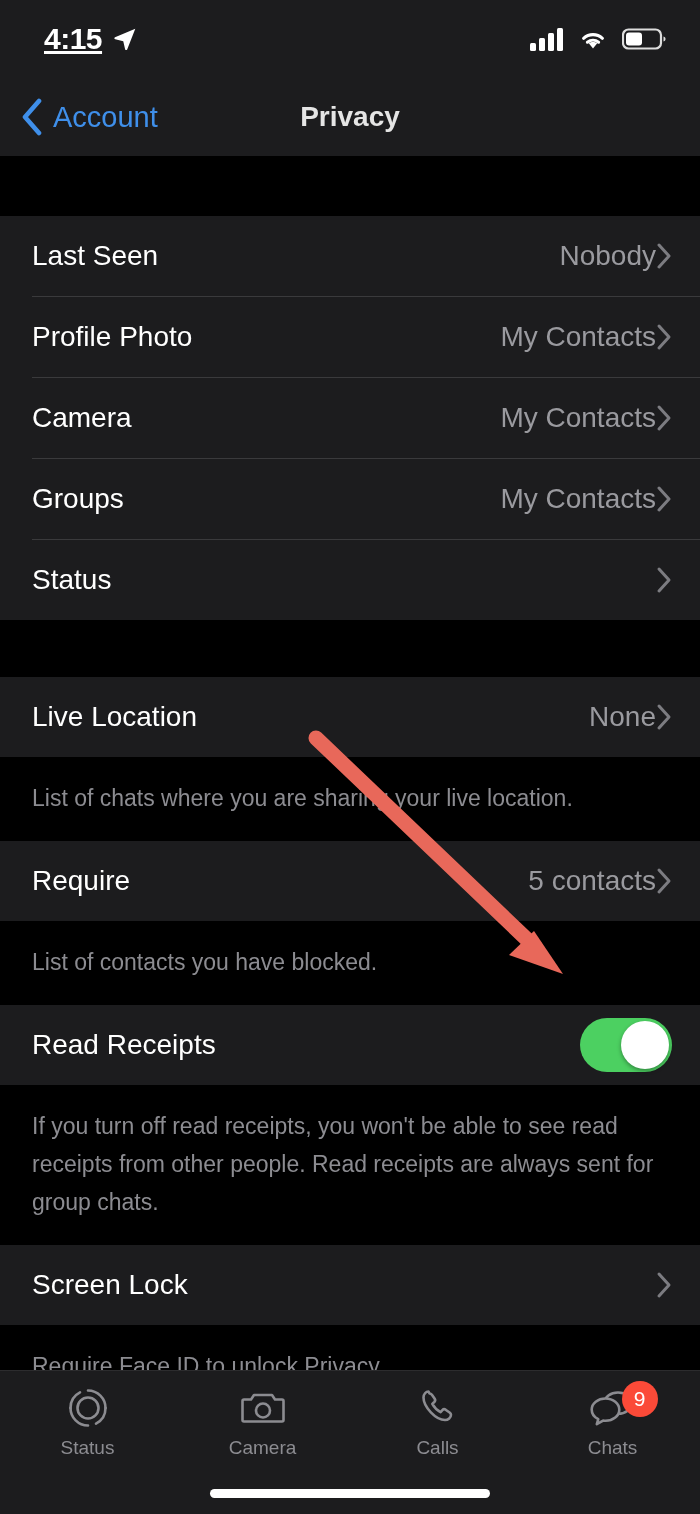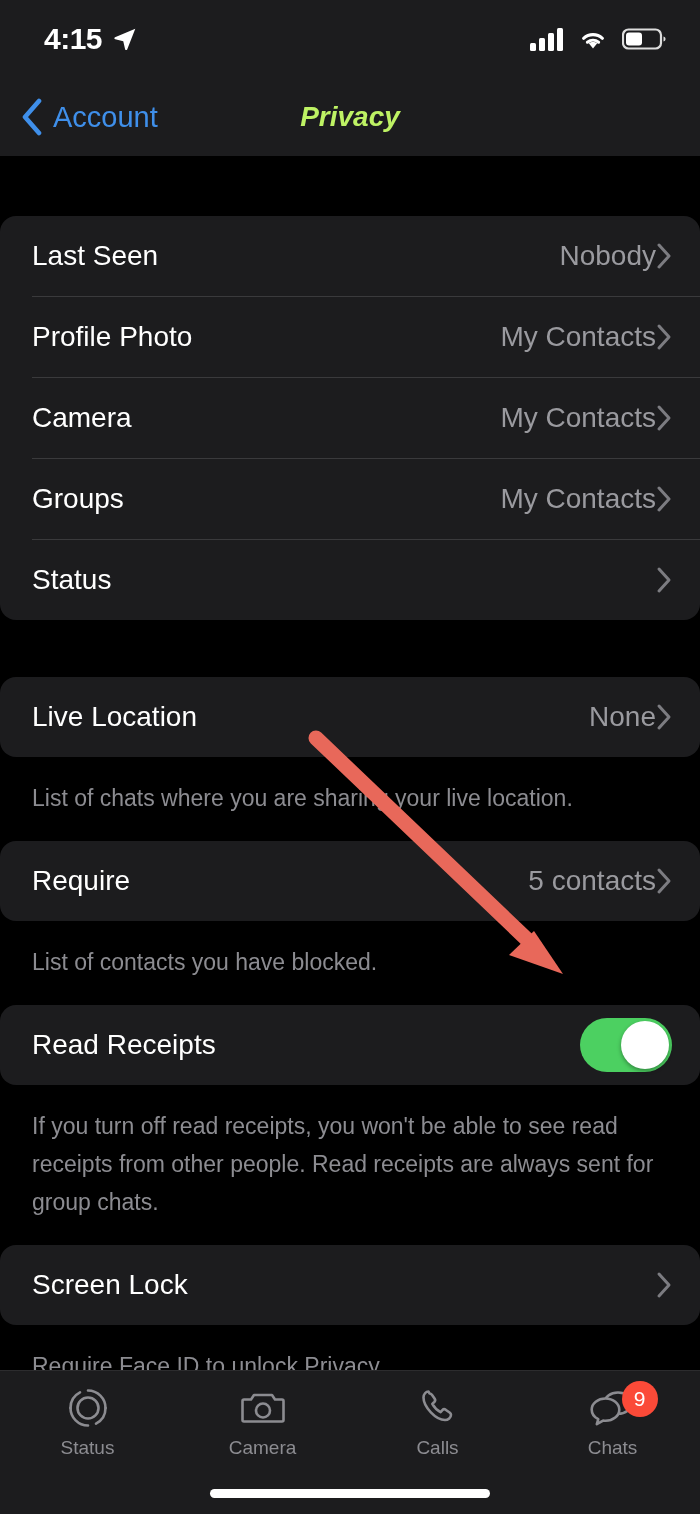--- a/index.html
+++ b/index.html
@@ -19,7 +19,7 @@
     padding:0 34px 0 44px;
   }
   .sb-left{ display:flex; align-items:center; gap:10px; }
-  .sb-time{ color:#fff; font-size:30px; font-weight:600; letter-spacing:-0.5px; }
+  .sb-time{ color:#fff; font-size:30px; font-weight:600; letter-spacing:-0.5px;text-decoration:underline; }
   .sb-right{ display:flex; align-items:center; gap:13px; }
   .loc-arrow{ display:block; }
 

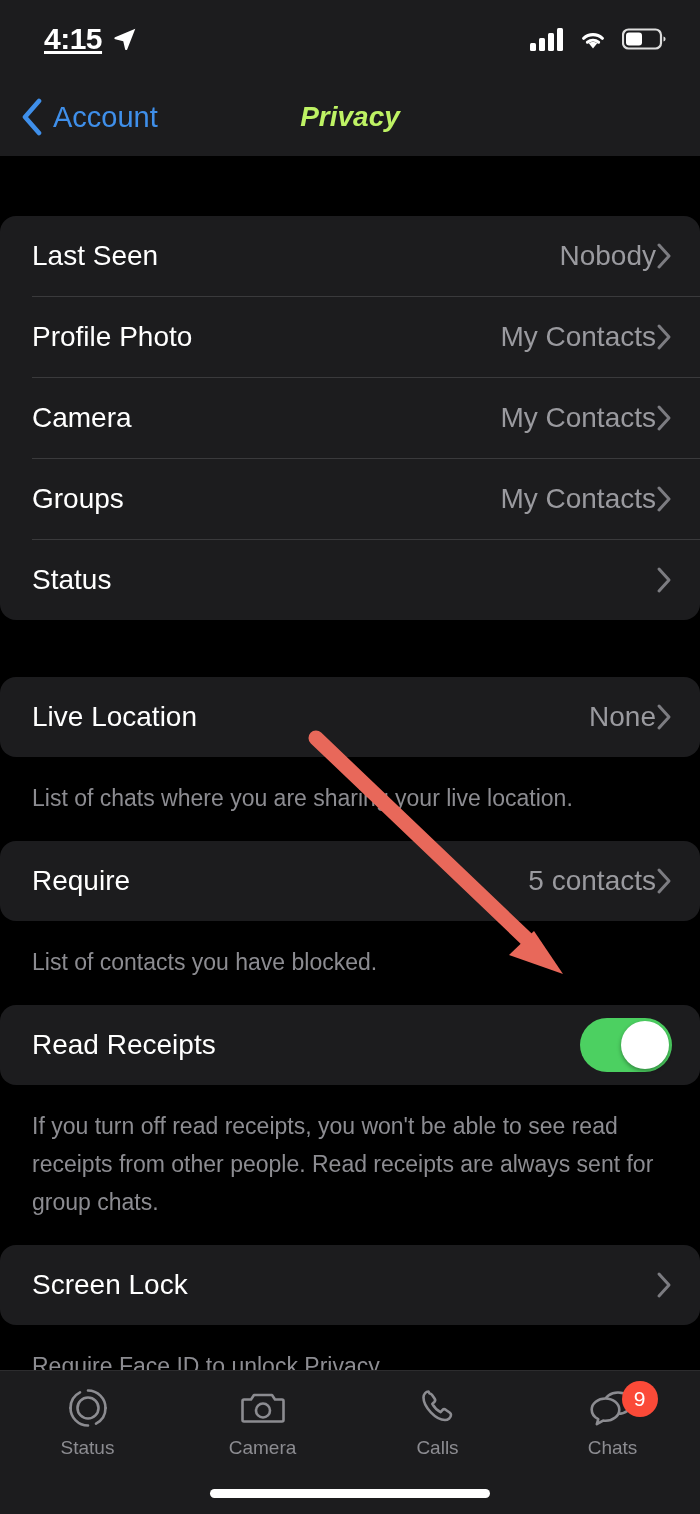--- a/index.html
+++ b/index.html
@@ -33,8 +33,8 @@
     color:#3F8FEA; font-size:29px; cursor:pointer;
   }
   .nav-title{
-    width:100%; text-align:center; color:#bef264;
-    font-size:28px; font-weight:700;font-style:italic;
+    width:100%; text-align:center; color:#e5e5e5;
+    font-size:28px; font-weight:700;
   }
 
   

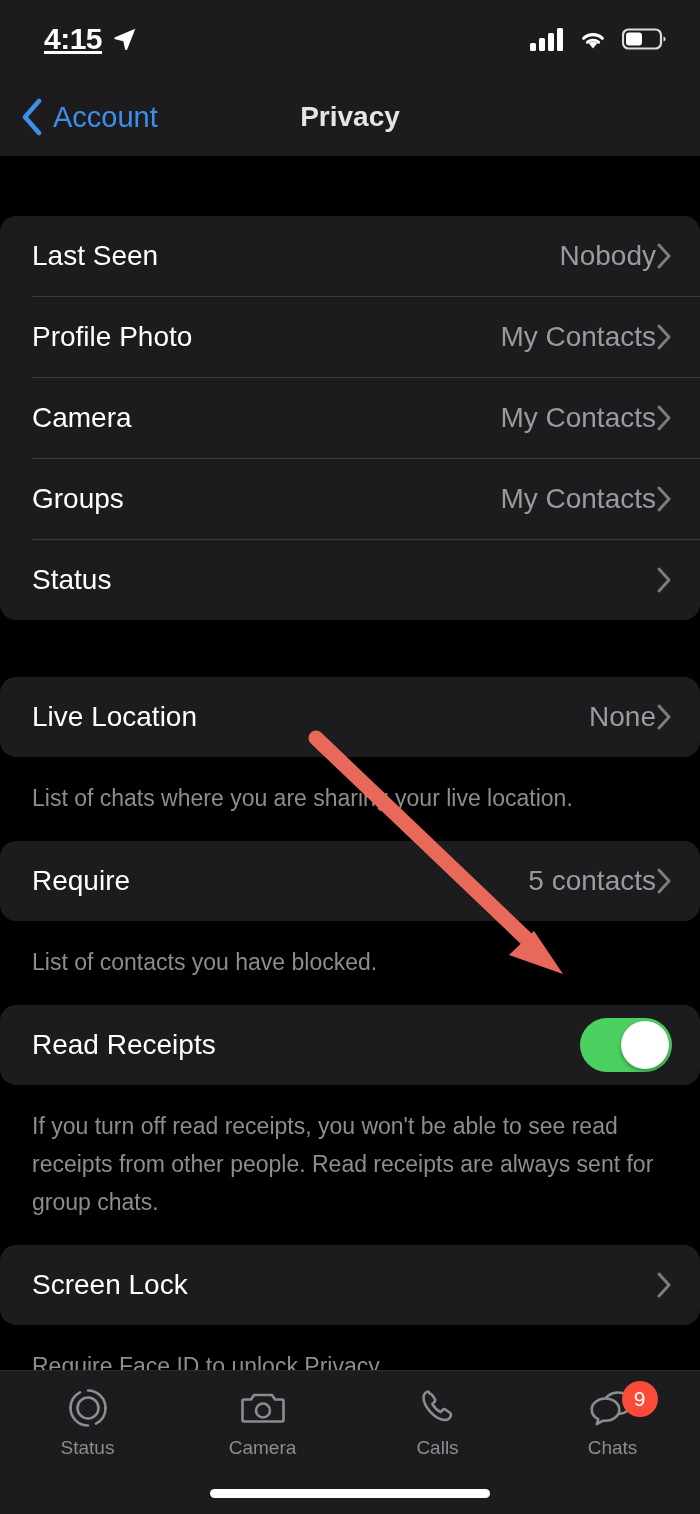--- a/index.html
+++ b/index.html
@@ -39,7 +39,7 @@
 
   
   .gap{ background:#000; }
-  .group{ background:#1C1C1E;border-radius:16px; }
+  .group{ background:#1C1C1E; }
   .row{
     position:relative; display:flex; align-items:center;
     justify-content:space-between;

